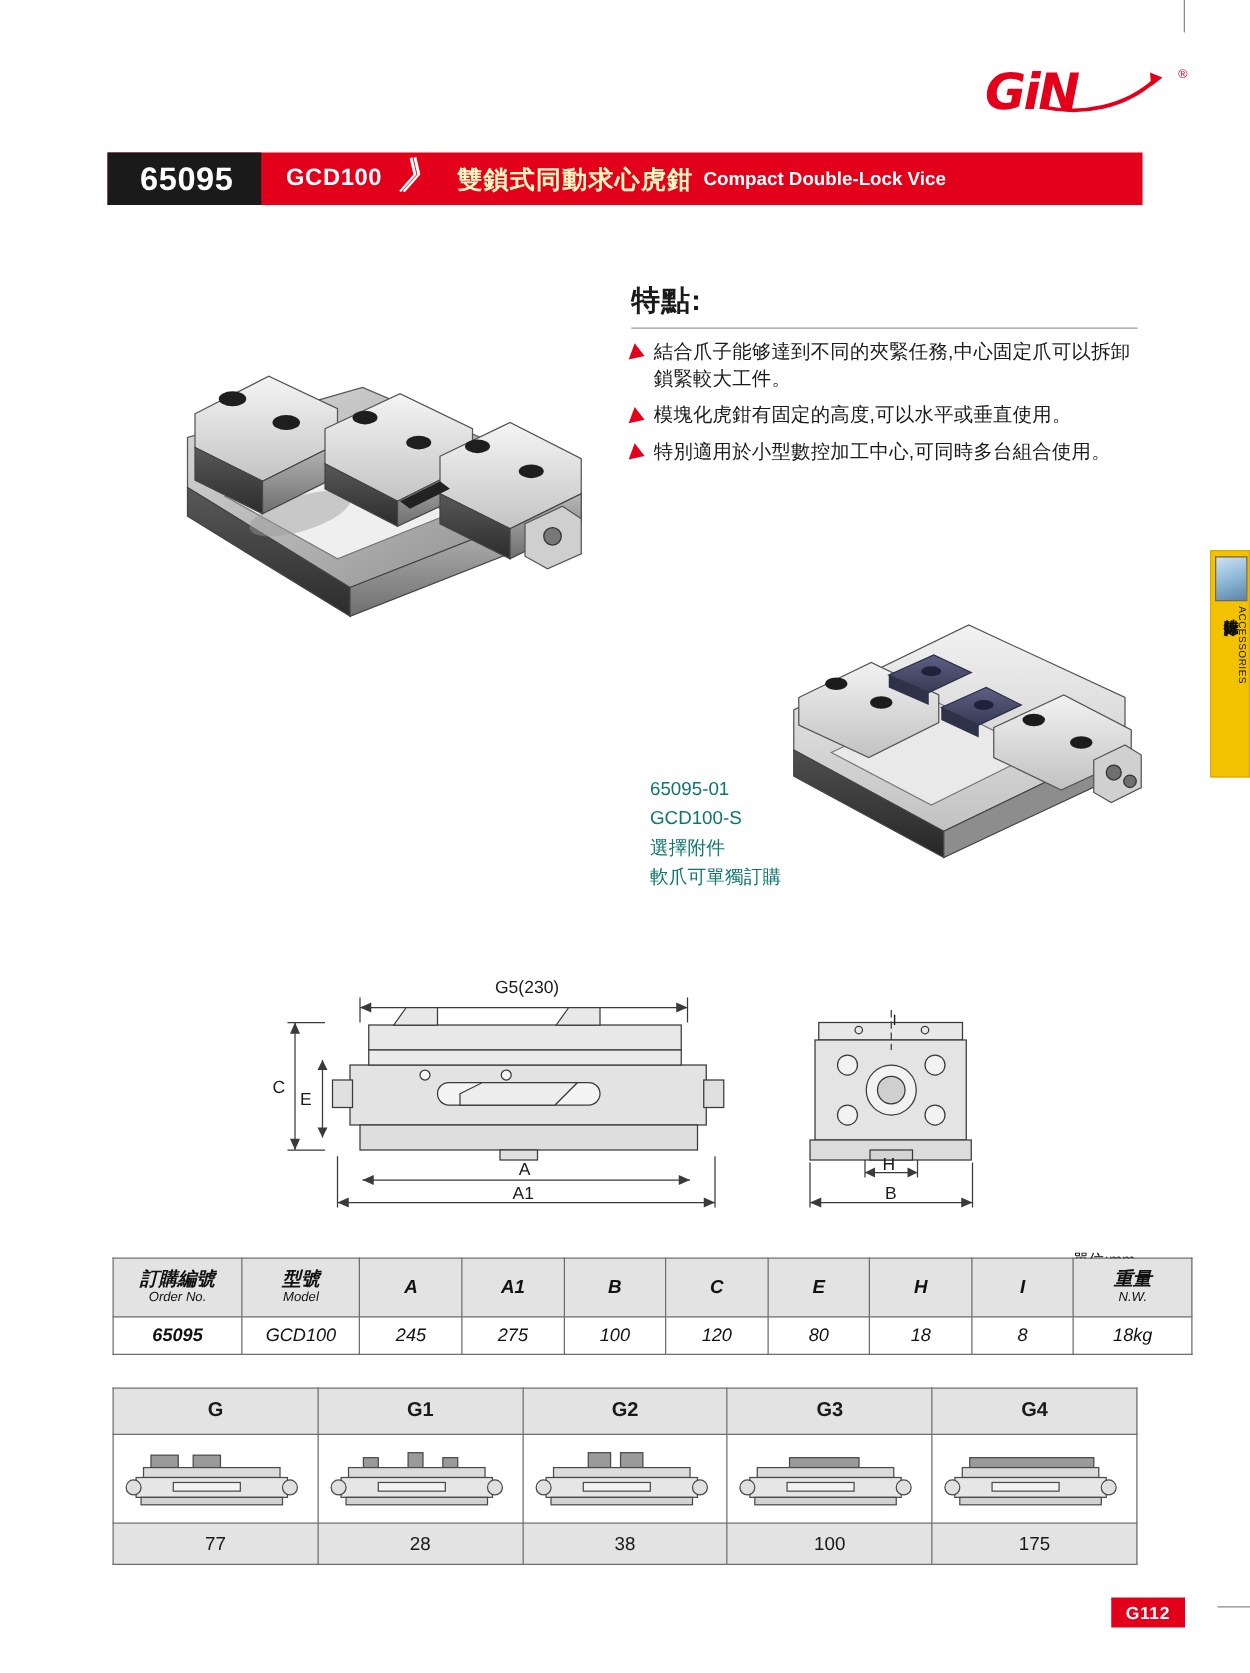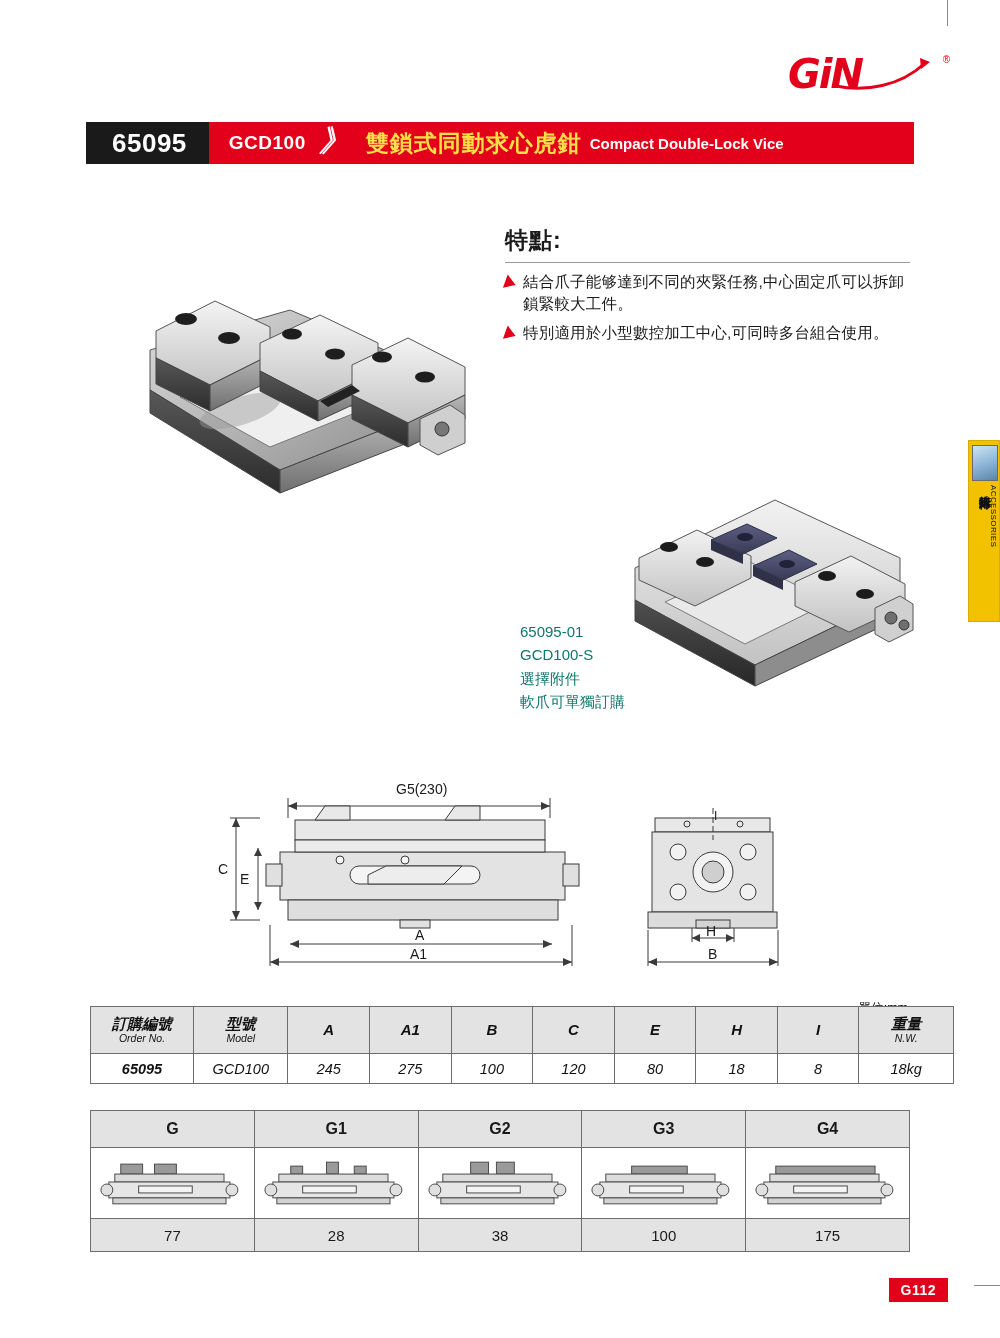--- a/index.html
+++ b/index.html
@@ -86,8 +86,8 @@
     margin: 0 6px 4px 0;
   }
   .title-cn {
-    color: #fde047;
-    font-size: 23px;
+    color: #fef9c3;
+    font-size: 20px;
     font-weight: bold;
     letter-spacing: 1px;
     padding-left: 8px;

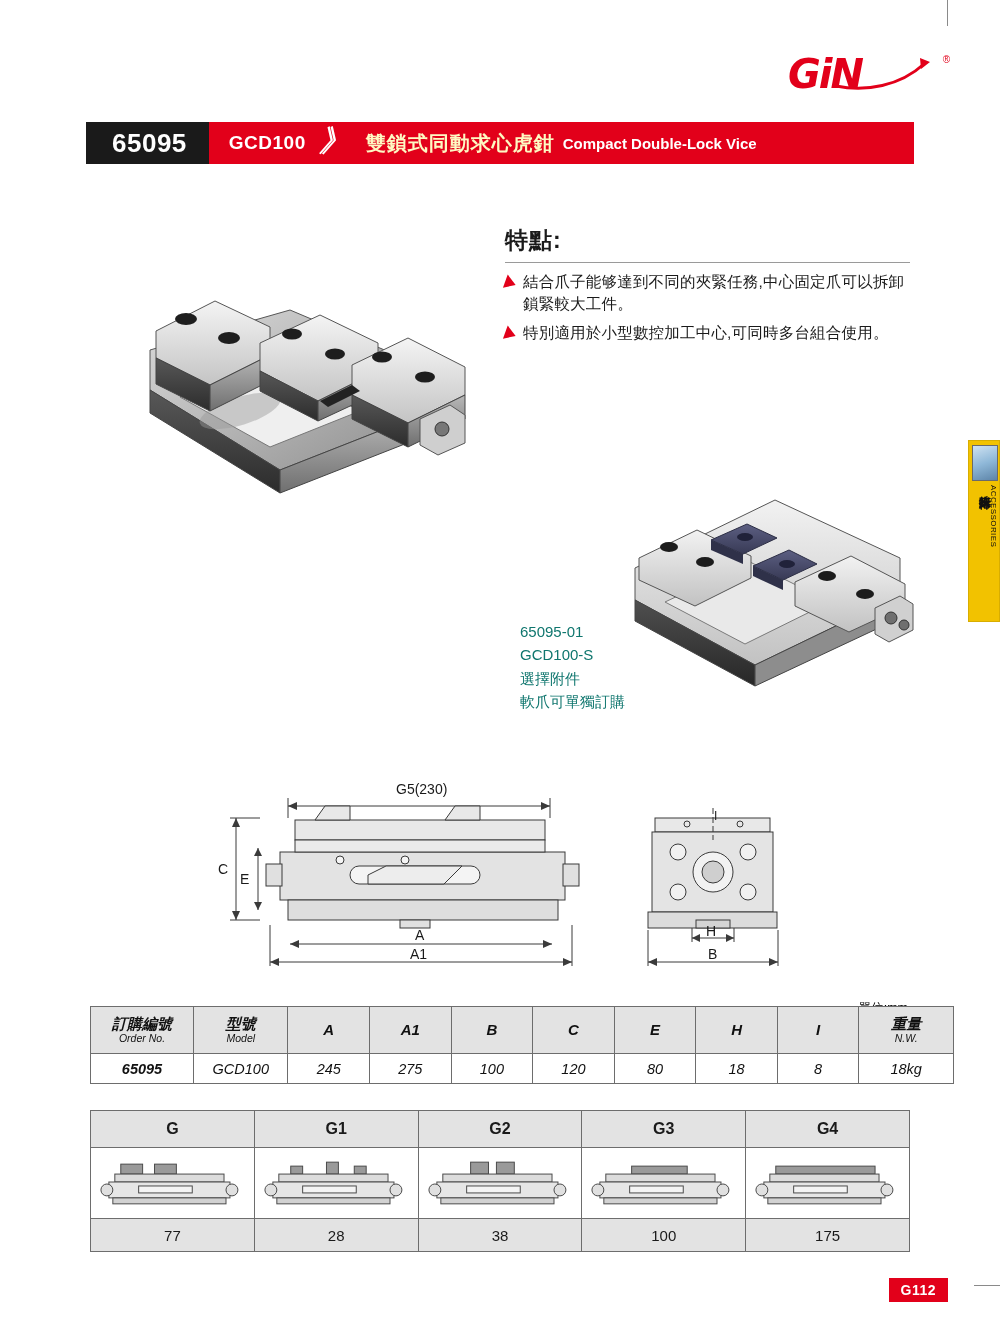--- a/index.html
+++ b/index.html
@@ -378,6 +378,10 @@
   <div class="feature-item">
     <span class="feature-bullet"></span>
     <span class="feature-text">結合爪子能够達到不同的夾緊任務,中心固定爪可以拆卸鎖緊較大工件。</span>
+  </div>
+  <div class="feature-item">
+    <span class="feature-bullet"></span>
+    <span class="feature-text">模塊化虎鉗有固定的高度,可以水平或垂直使用。</span>
   </div>
   <div class="feature-item">
     <span class="feature-bullet"></span>

